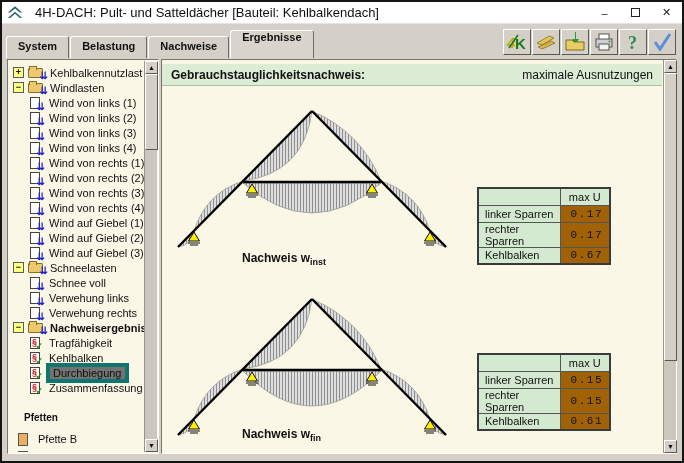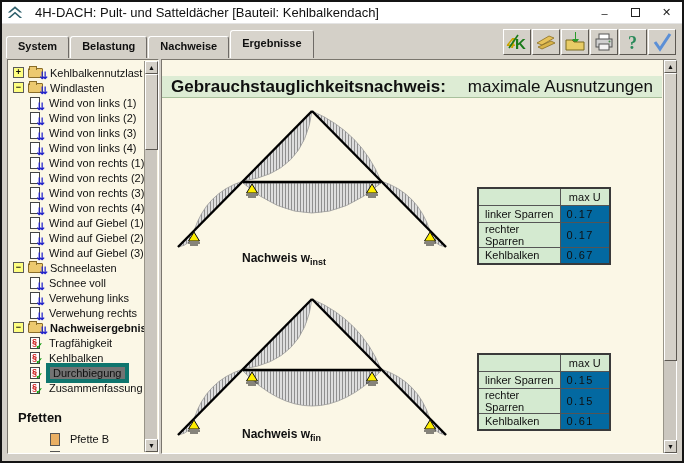--- a/index.html
+++ b/index.html
@@ -24,7 +24,7 @@
   .tab { background:#d4d0c8; border:1px solid; border-color:#ffffff #6e6a66 #9a9690 #ffffff;
          border-bottom:none; border-radius:3px 3px 0 0; font-size:11px; font-weight:bold;
          color:#101010; padding:3px 11px 4px 11px; height:22px; margin-right:1px; }
-  .tab.active { height:28px; padding-top:6px; background:#d8d4cc; position:relative; z-index:3; }
+  .tab.active { height:28px; padding-top:0; background:#d8d4cc; position:relative; z-index:3; }
   .toolbar { position:absolute; top:27px; right:6px; display:flex; }
   .tbtn { width:28px; height:26px; background:#d4d0c8; margin-left:1px;
           border:1px solid; border-color:#ffffff #5c5852 #5c5852 #ffffff;

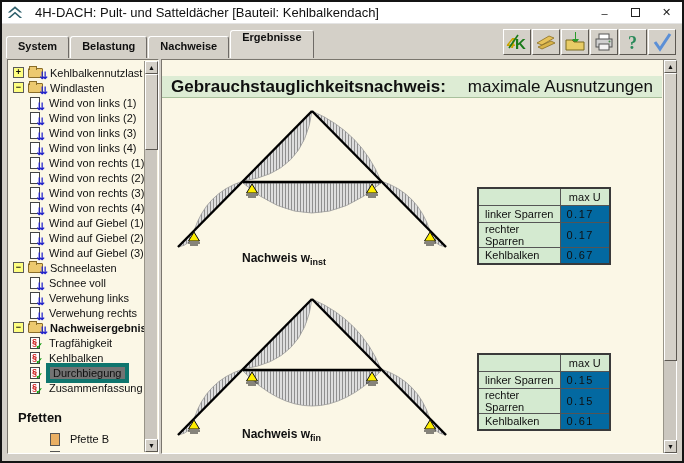--- a/index.html
+++ b/index.html
@@ -72,9 +72,9 @@
   
   .main-panel { position:absolute; left:159px; right:5px; top:57px; bottom:7px;
                 background:#fbf7e6; border:1px solid; border-color:#7a766e #ffffff #ffffff #7a766e; }
-  .main-header { position:absolute; left:0; top:16px; right:14px; height:22px; background:#ddecd4;
+  .main-header { position:absolute; left:0; top:4px; right:14px; height:22px; background:#ddecd4;
                  border-bottom:1px solid #a8c09c; display:flex; align-items:center;
-                 justify-content:space-between; padding:0 9px; font-size:17px; color:#101010; }
+                 justify-content:space-between; padding:0 9px; font-size:12px; color:#101010; }
   .main-header .hl { font-weight:bold; }
   .main-content { position:absolute; left:0; top:23px; right:14px; bottom:0; }
 

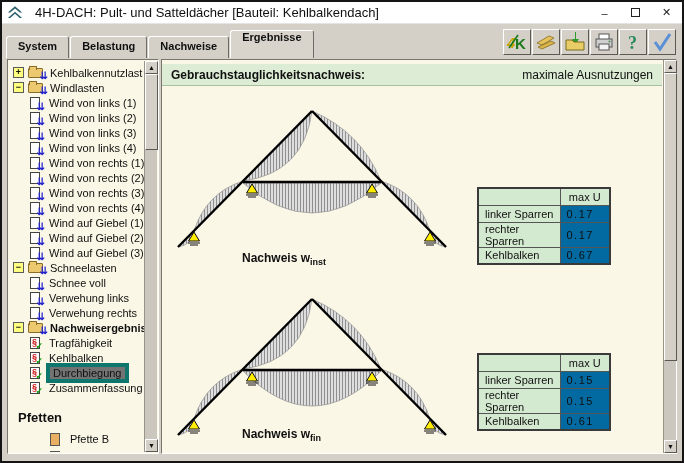--- a/index.html
+++ b/index.html
@@ -97,7 +97,7 @@
   .res-table td { border:1px solid #555; height:17px; padding:0 6px;margin-top:24px; }
   .c-lbl { background:#d4ead0; width:82px; }
   .c-hdr { background:#d4ead0; text-align:center; font-weight:normal; width:50px; }
-  .c-val { background:#0369a1; text-align:left; font-family:Liberation Sans, sans-serif;
+  .c-val { background:#a16207; text-align:right; font-family:Liberation Mono, monospace;
            letter-spacing:1.5px; font-size:11px; width:50px; }
 </style>
 </head>

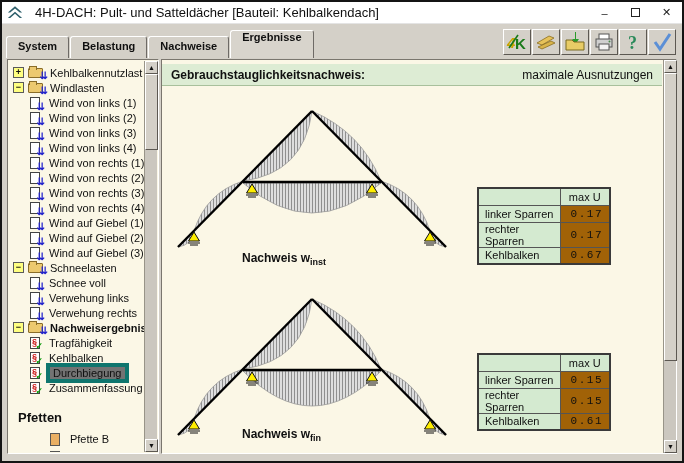--- a/index.html
+++ b/index.html
@@ -41,7 +41,7 @@
   .tree-row.selected .lbl { background:#737373; border:4px solid #0f766e;text-align:center; }
   .t-load, .t-section { padding-left:21px; }
   .t-pfette { padding-left:9px; height:18px;justify-content:center; }
-  .t-header { font-weight:bold; font-size:13px; padding-left:6px; margin-top:13px; height:18px; margin-bottom:4px; }
+  .t-header { font-weight:bold; font-size:10px; padding-left:0; margin-top:13px; height:18px; margin-bottom:4px;margin-left:12px; }
   .exp { width:11px; height:11px; background:#ffff80; border:1px solid #5a5a5a; font-size:9px;
          line-height:8px; text-align:center; font-weight:bold; margin-right:3px; flex:0 0 auto; }
   .ico { position:relative; flex:0 0 auto; }

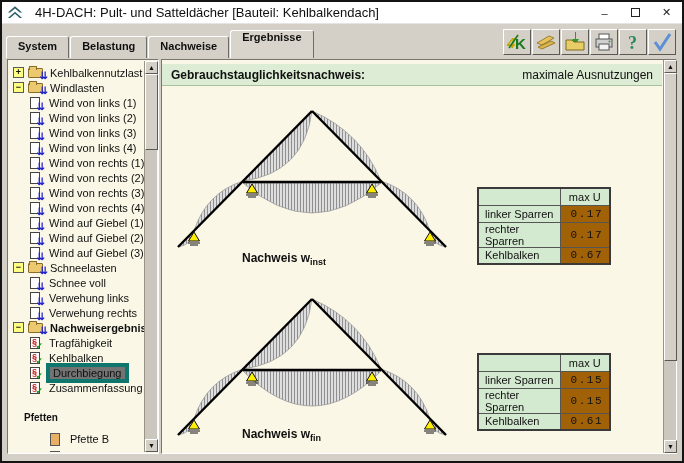--- a/index.html
+++ b/index.html
@@ -40,7 +40,7 @@
   .tree-row .lbl { padding:0 3px; }
   .tree-row.selected .lbl { background:#737373; border:4px solid #0f766e;text-align:center; }
   .t-load, .t-section { padding-left:21px; }
-  .t-pfette { padding-left:9px; height:18px;justify-content:center; }
+  .t-pfette { padding-left:9px; height:18px; }
   .t-header { font-weight:bold; font-size:10px; padding-left:0; margin-top:13px; height:18px; margin-bottom:4px;margin-left:12px; }
   .exp { width:11px; height:11px; background:#ffff80; border:1px solid #5a5a5a; font-size:9px;
          line-height:8px; text-align:center; font-weight:bold; margin-right:3px; flex:0 0 auto; }

